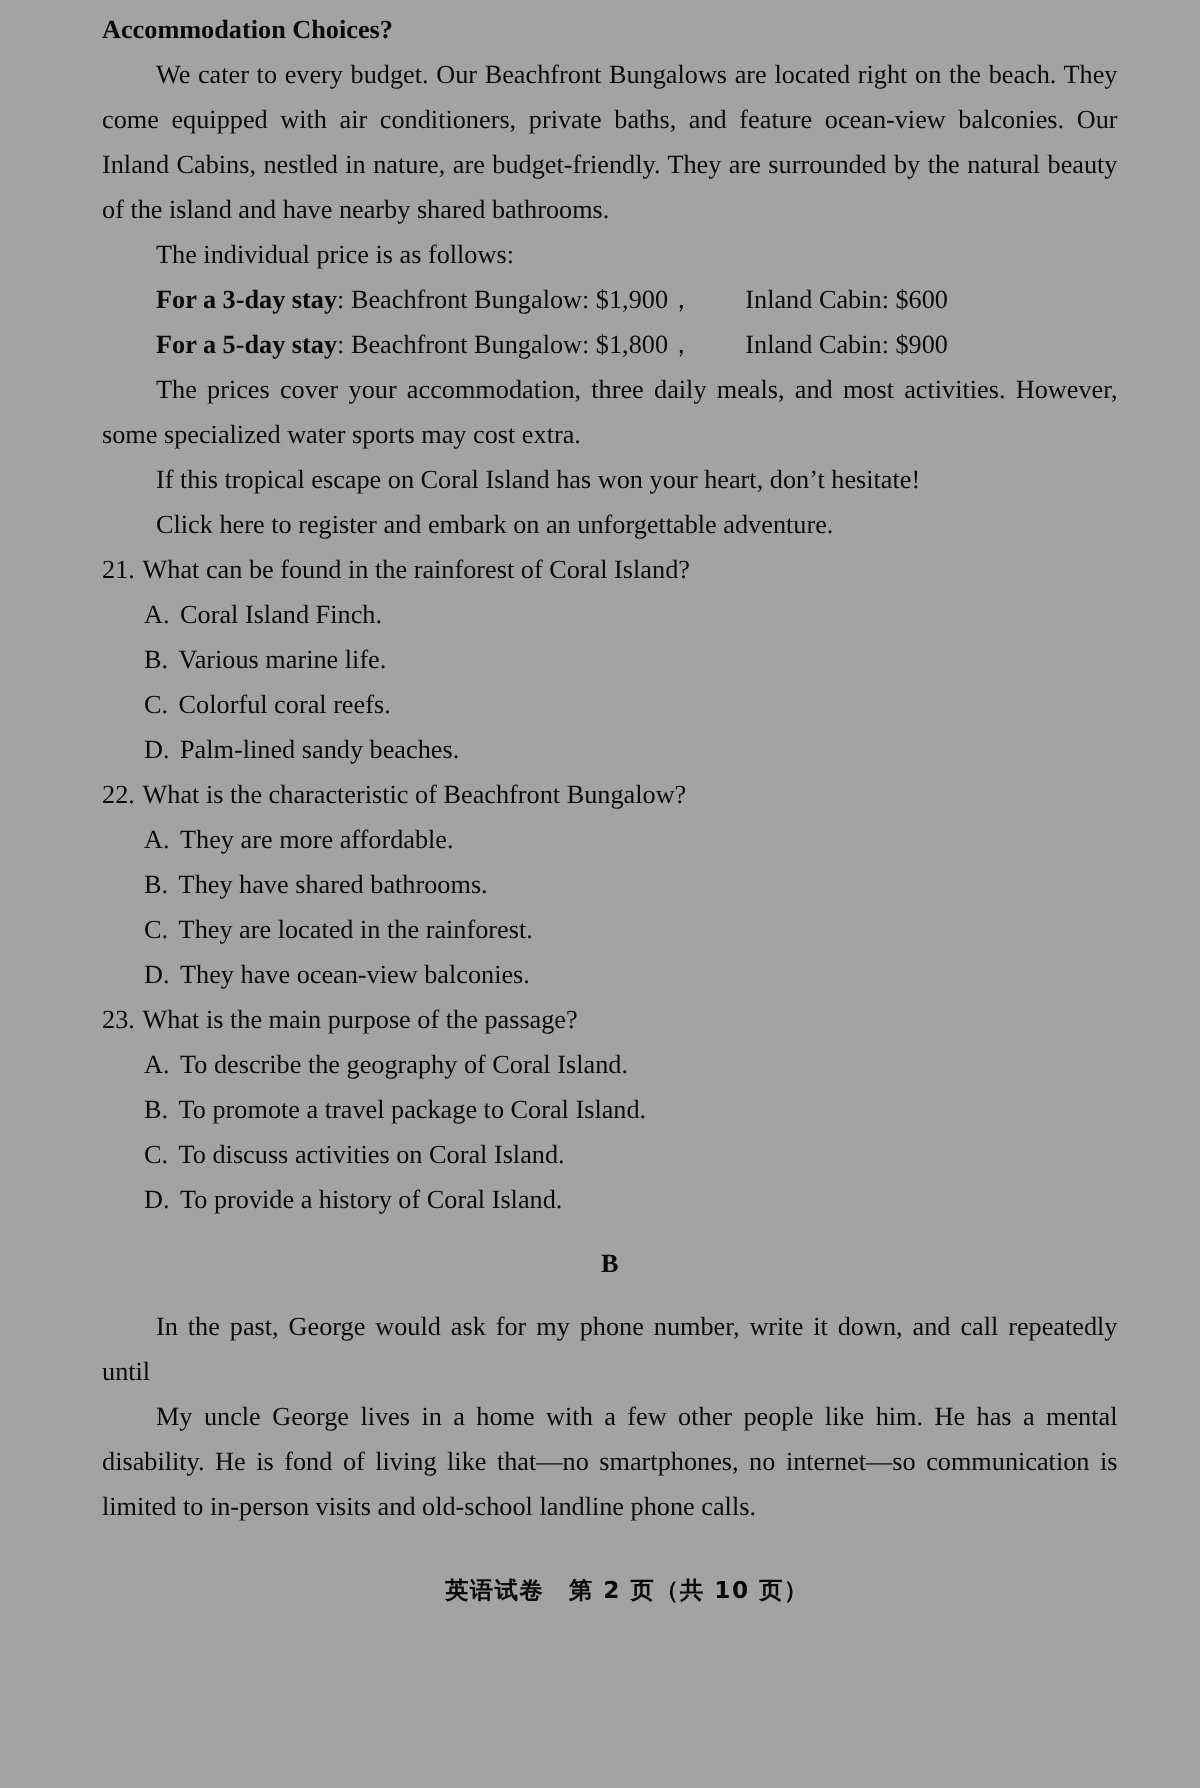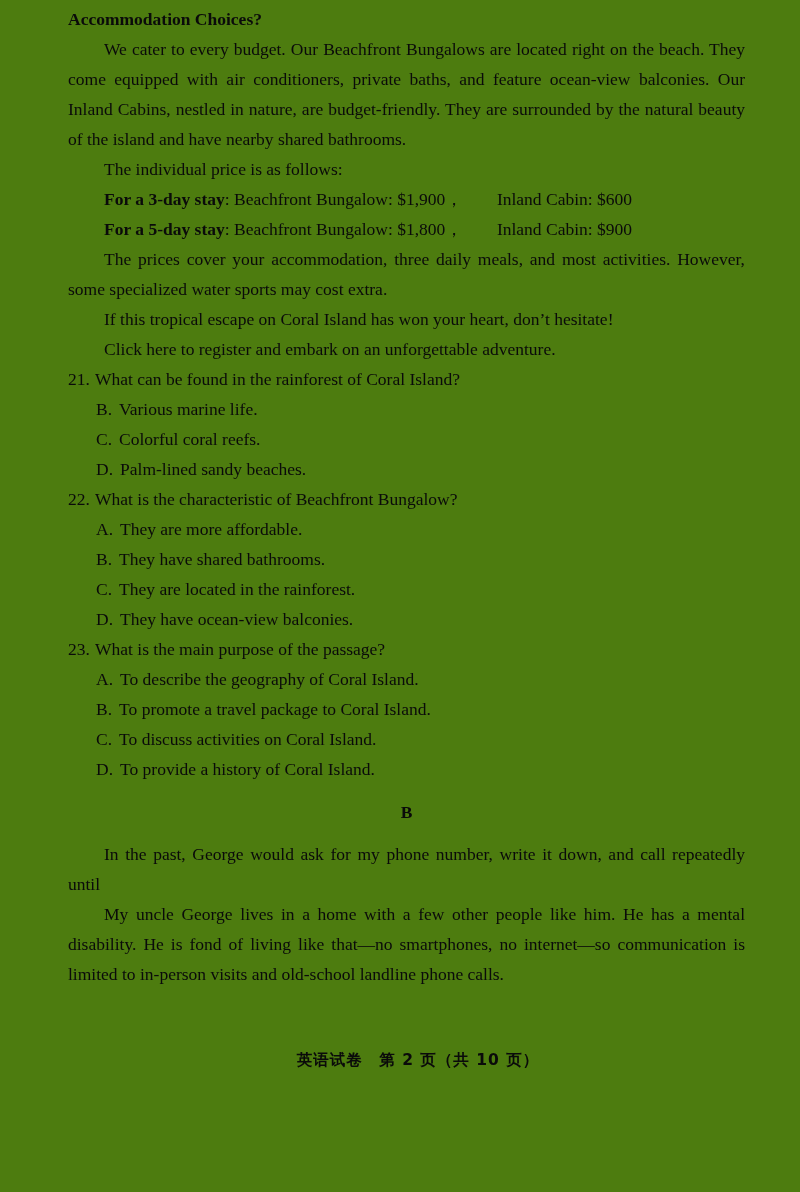--- a/index.html
+++ b/index.html
@@ -18,7 +18,7 @@
     position: relative;
     width: 800px;
     height: 1192px;
-    background: #4d7c0f;
+    background: #a3a3a3;
   }
   .content {
     padding: 4px 55px 0 68px;

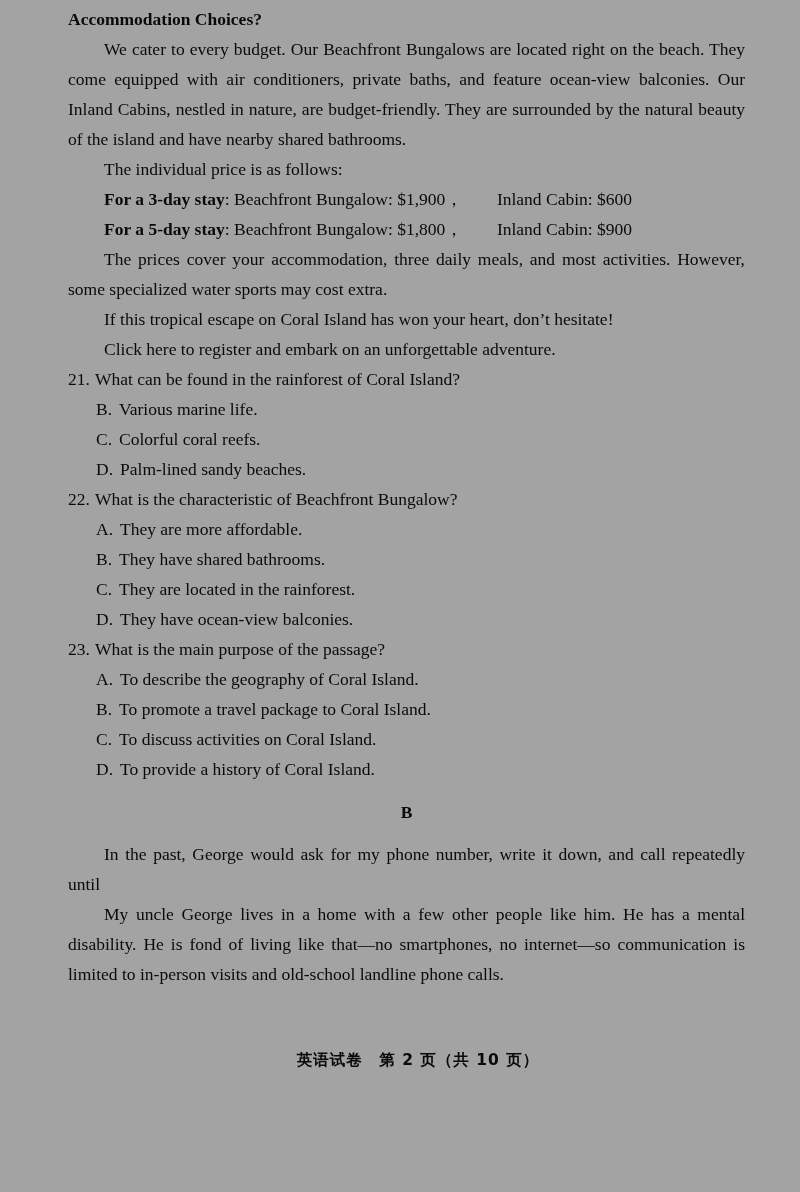--- a/index.html
+++ b/index.html
@@ -89,6 +89,7 @@
         <span class="q-num">21.</span>
         <span class="q-text">What can be found in the rainforest of Coral Island?</span>
       </div>
+      <div class="option"><span class="opt-label">A.</span><span>Coral Island Finch.</span></div>
       <div class="option"><span class="opt-label">B.</span><span>Various marine life.</span></div>
       <div class="option"><span class="opt-label">C.</span><span>Colorful coral reefs.</span></div>
       <div class="option"><span class="opt-label">D.</span><span>Palm-lined sandy beaches.</span></div>

